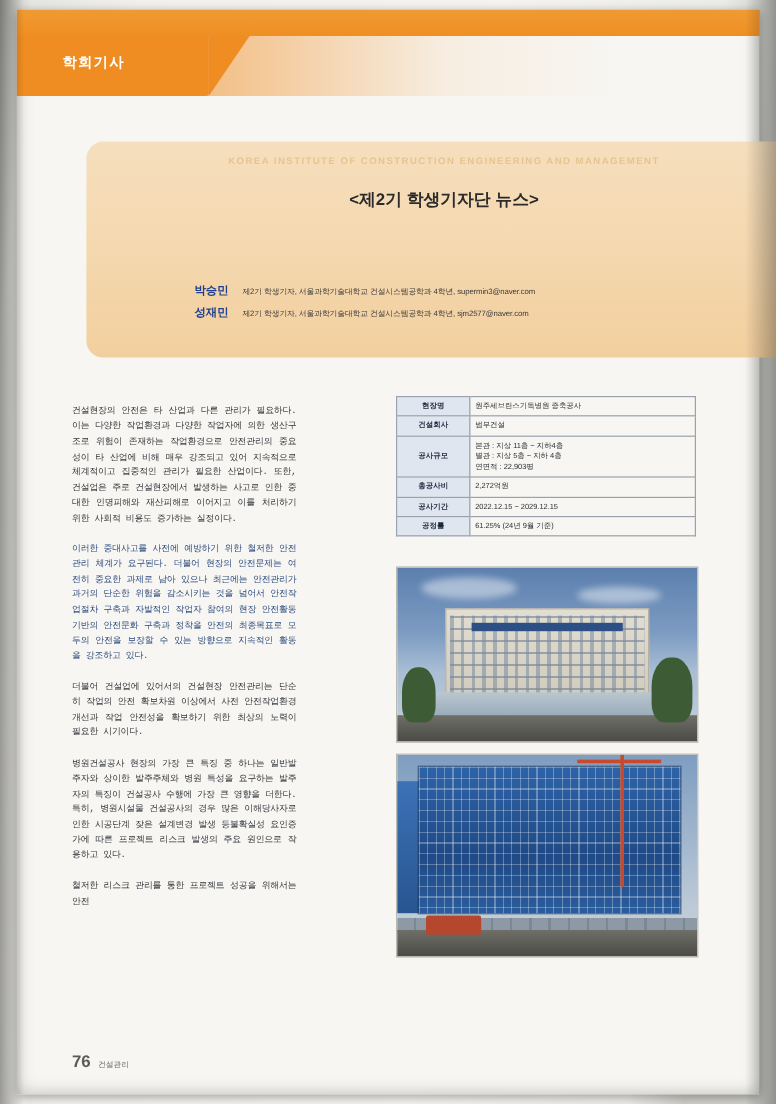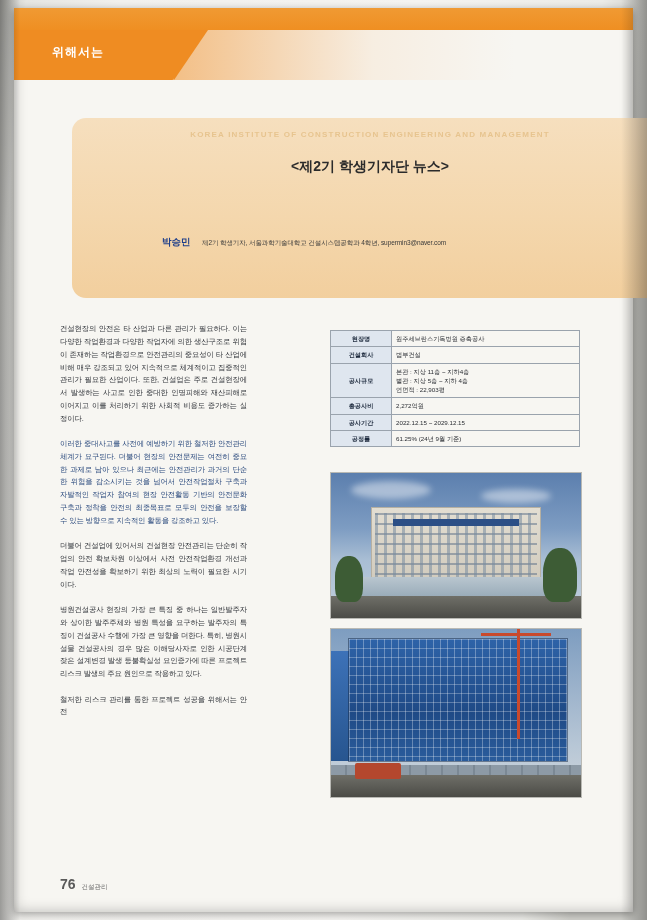--- a/index.html
+++ b/index.html
@@ -337,7 +337,7 @@
   <div class="top-band"></div>
   <div class="band-fade"></div>
   <div class="band-tab"></div>
-  <div class="band-label">위해서는</div>
+  <div class="band-label">학회기사</div>
 
   <div class="title-box">
     <div class="watermark">KOREA INSTITUTE OF CONSTRUCTION ENGINEERING AND MANAGEMENT</div>

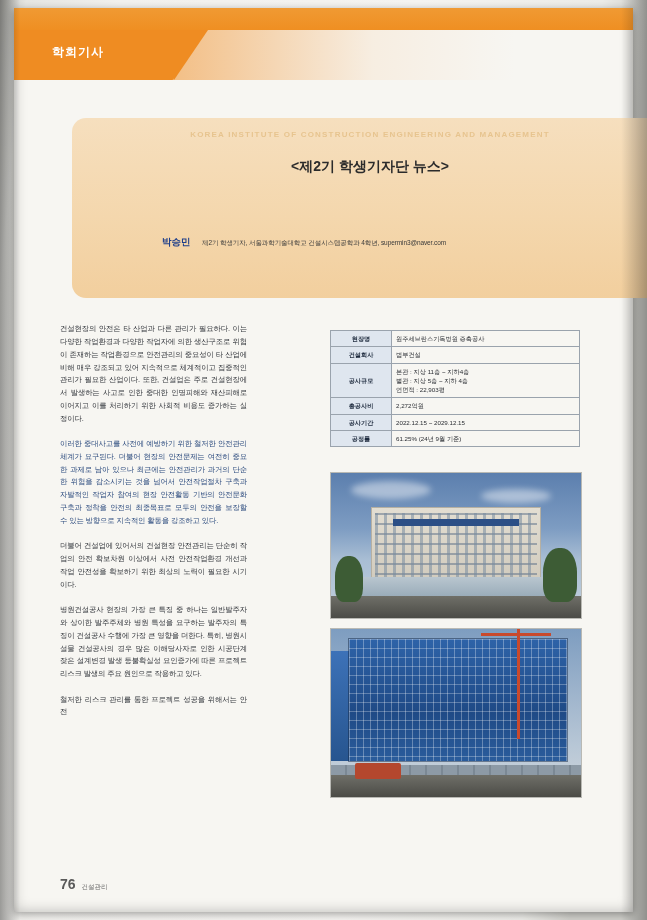--- a/index.html
+++ b/index.html
@@ -347,6 +347,10 @@
       <div class="byline">
         <span class="byline-name">박승민</span>
         <span class="byline-desc">제2기 학생기자, 서울과학기술대학교 건설시스템공학과 4학년, supermin3@naver.com</span>
+      </div>
+      <div class="byline">
+        <span class="byline-name">성재민</span>
+        <span class="byline-desc">제2기 학생기자, 서울과학기술대학교 건설시스템공학과 4학년, sjm2577@naver.com</span>
       </div>
     </div>
   </div>

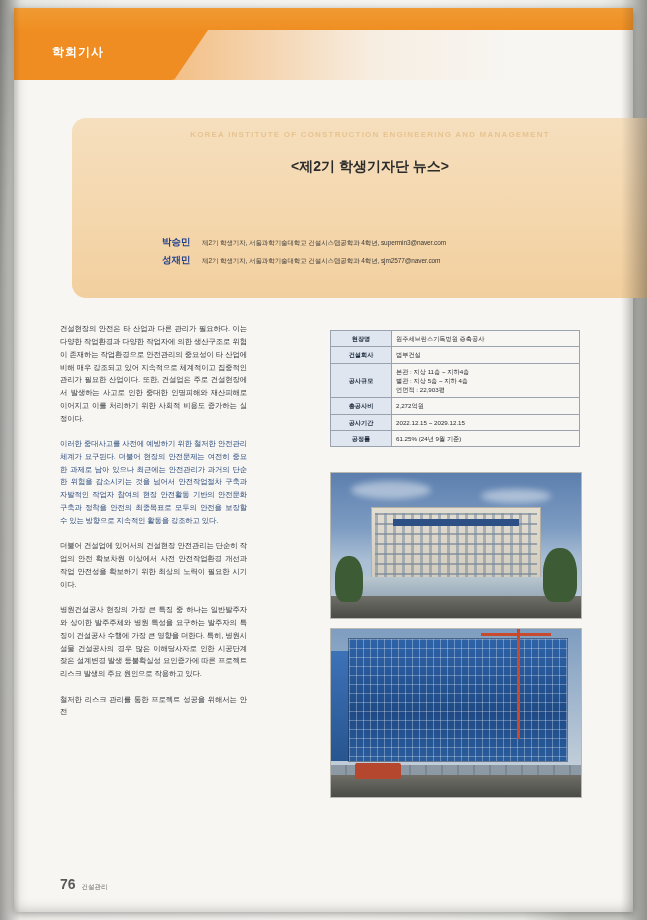--- a/index.html
+++ b/index.html
@@ -150,8 +150,9 @@
   .col-left {
     position: absolute;
     left: 60px;
-    top: 316px;
+    top: 330px;
     width: 187px;
+    font-family: Liberation Mono, monospace;
   }
   .para {
     font-size: 7.4px;

